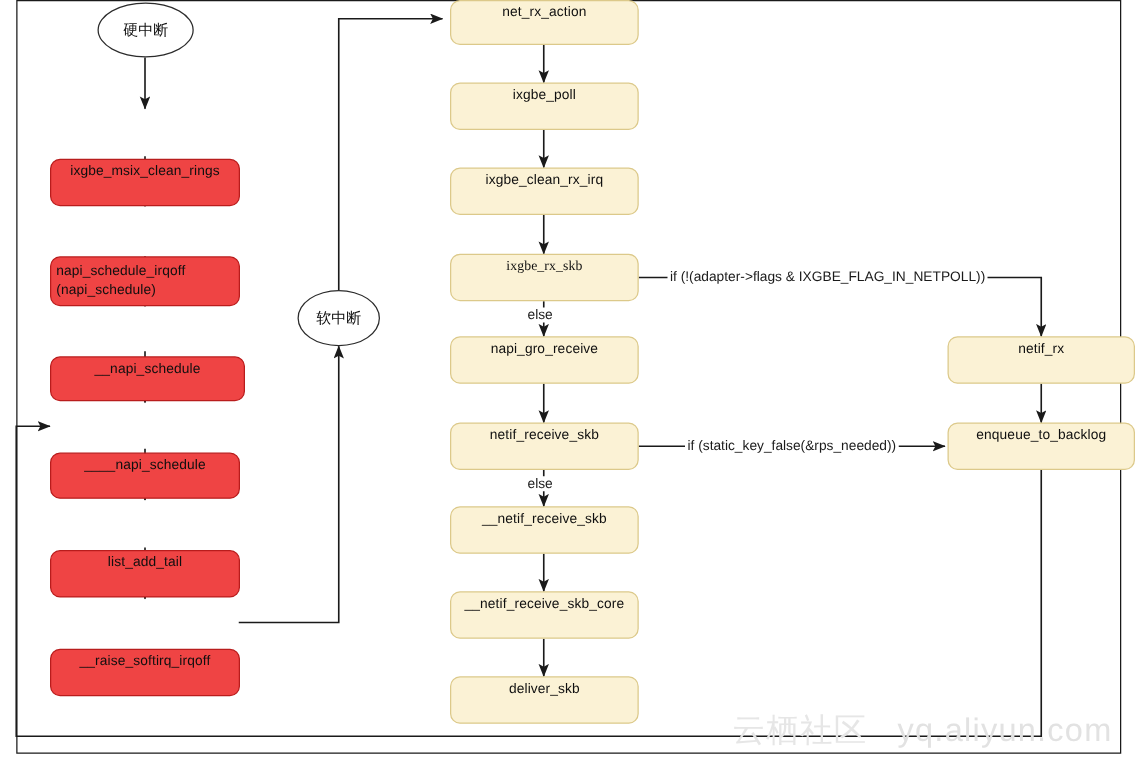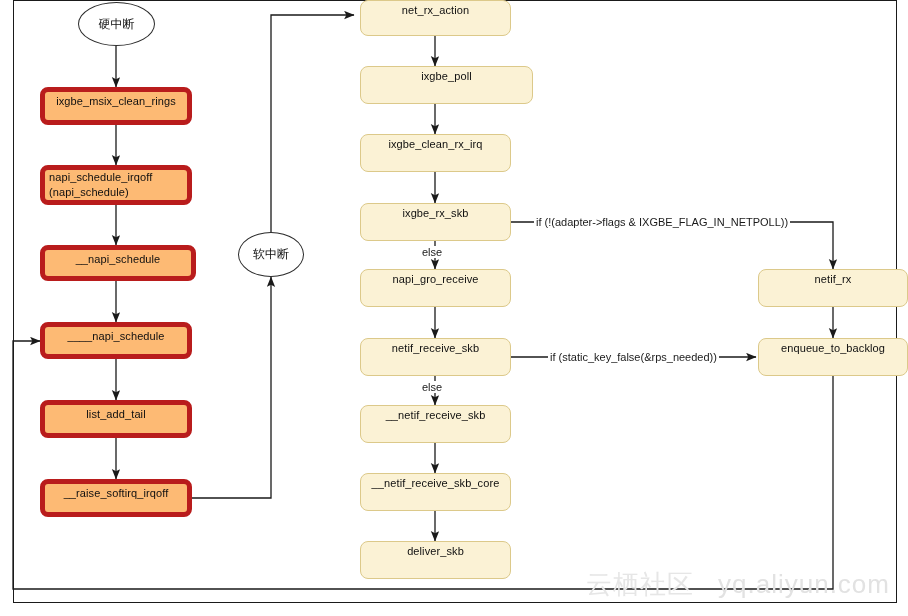--- a/index.html
+++ b/index.html
@@ -172,7 +172,7 @@
     <span>net_rx_action</span>
   </div>
 
-  <div class="node yellow" style="left:360px; top:66px; width:173px; height:38px;">
+  <div class="node yellow" style="left:360px; top:66px; width:151px; height:38px;">
     <span>ixgbe_poll</span>
   </div>
 

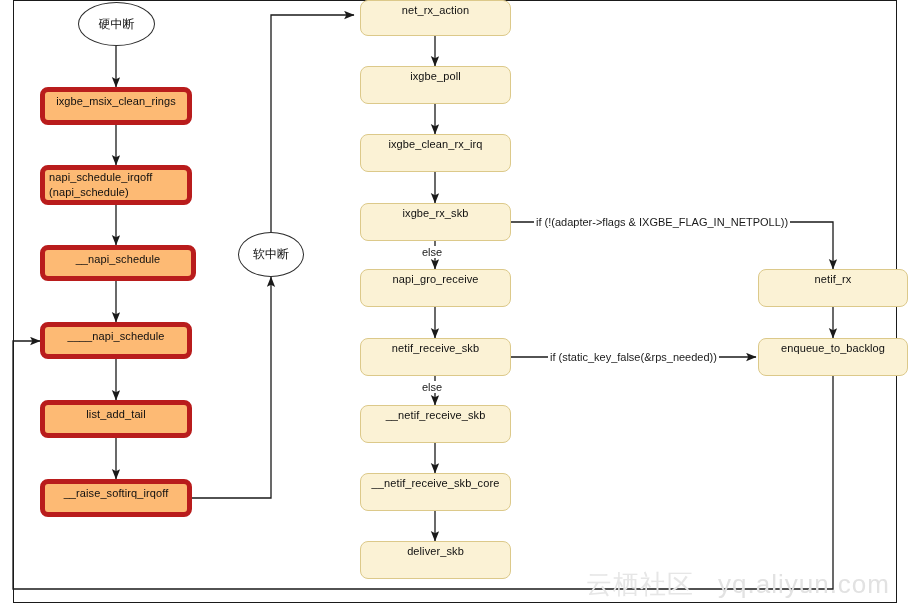--- a/index.html
+++ b/index.html
@@ -50,8 +50,9 @@
     padding: 2px 4px;
   }
   .node.blue {
-    background: #fdba74;
-    border: 5px solid #b91c1c;
+    background: #ef4444;
+    border: 1px solid #b91c1c;
+    margin-top: 40px;
   }
   .node.yellow {
     background: #fbf2d5;

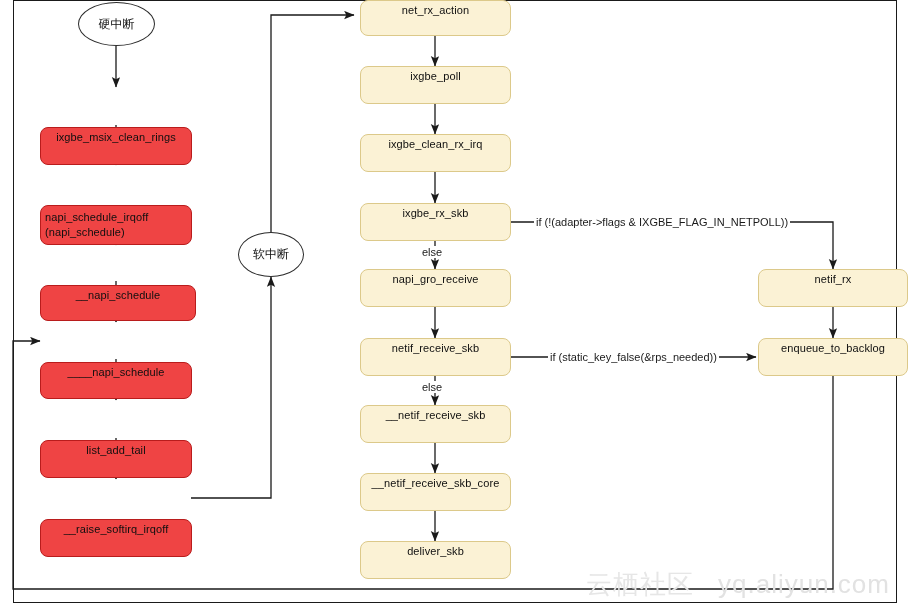--- a/index.html
+++ b/index.html
@@ -181,7 +181,7 @@
     <span>ixgbe_clean_rx_irq</span>
   </div>
 
-  <div class="node yellow" style="left:360px; top:203px; width:151px; height:38px;">
+  <div class="node yellow" style="left:360px; top:203px; width:151px; height:38px;font-family:Liberation Serif, serif;">
     <span>ixgbe_rx_skb</span>
   </div>
 

